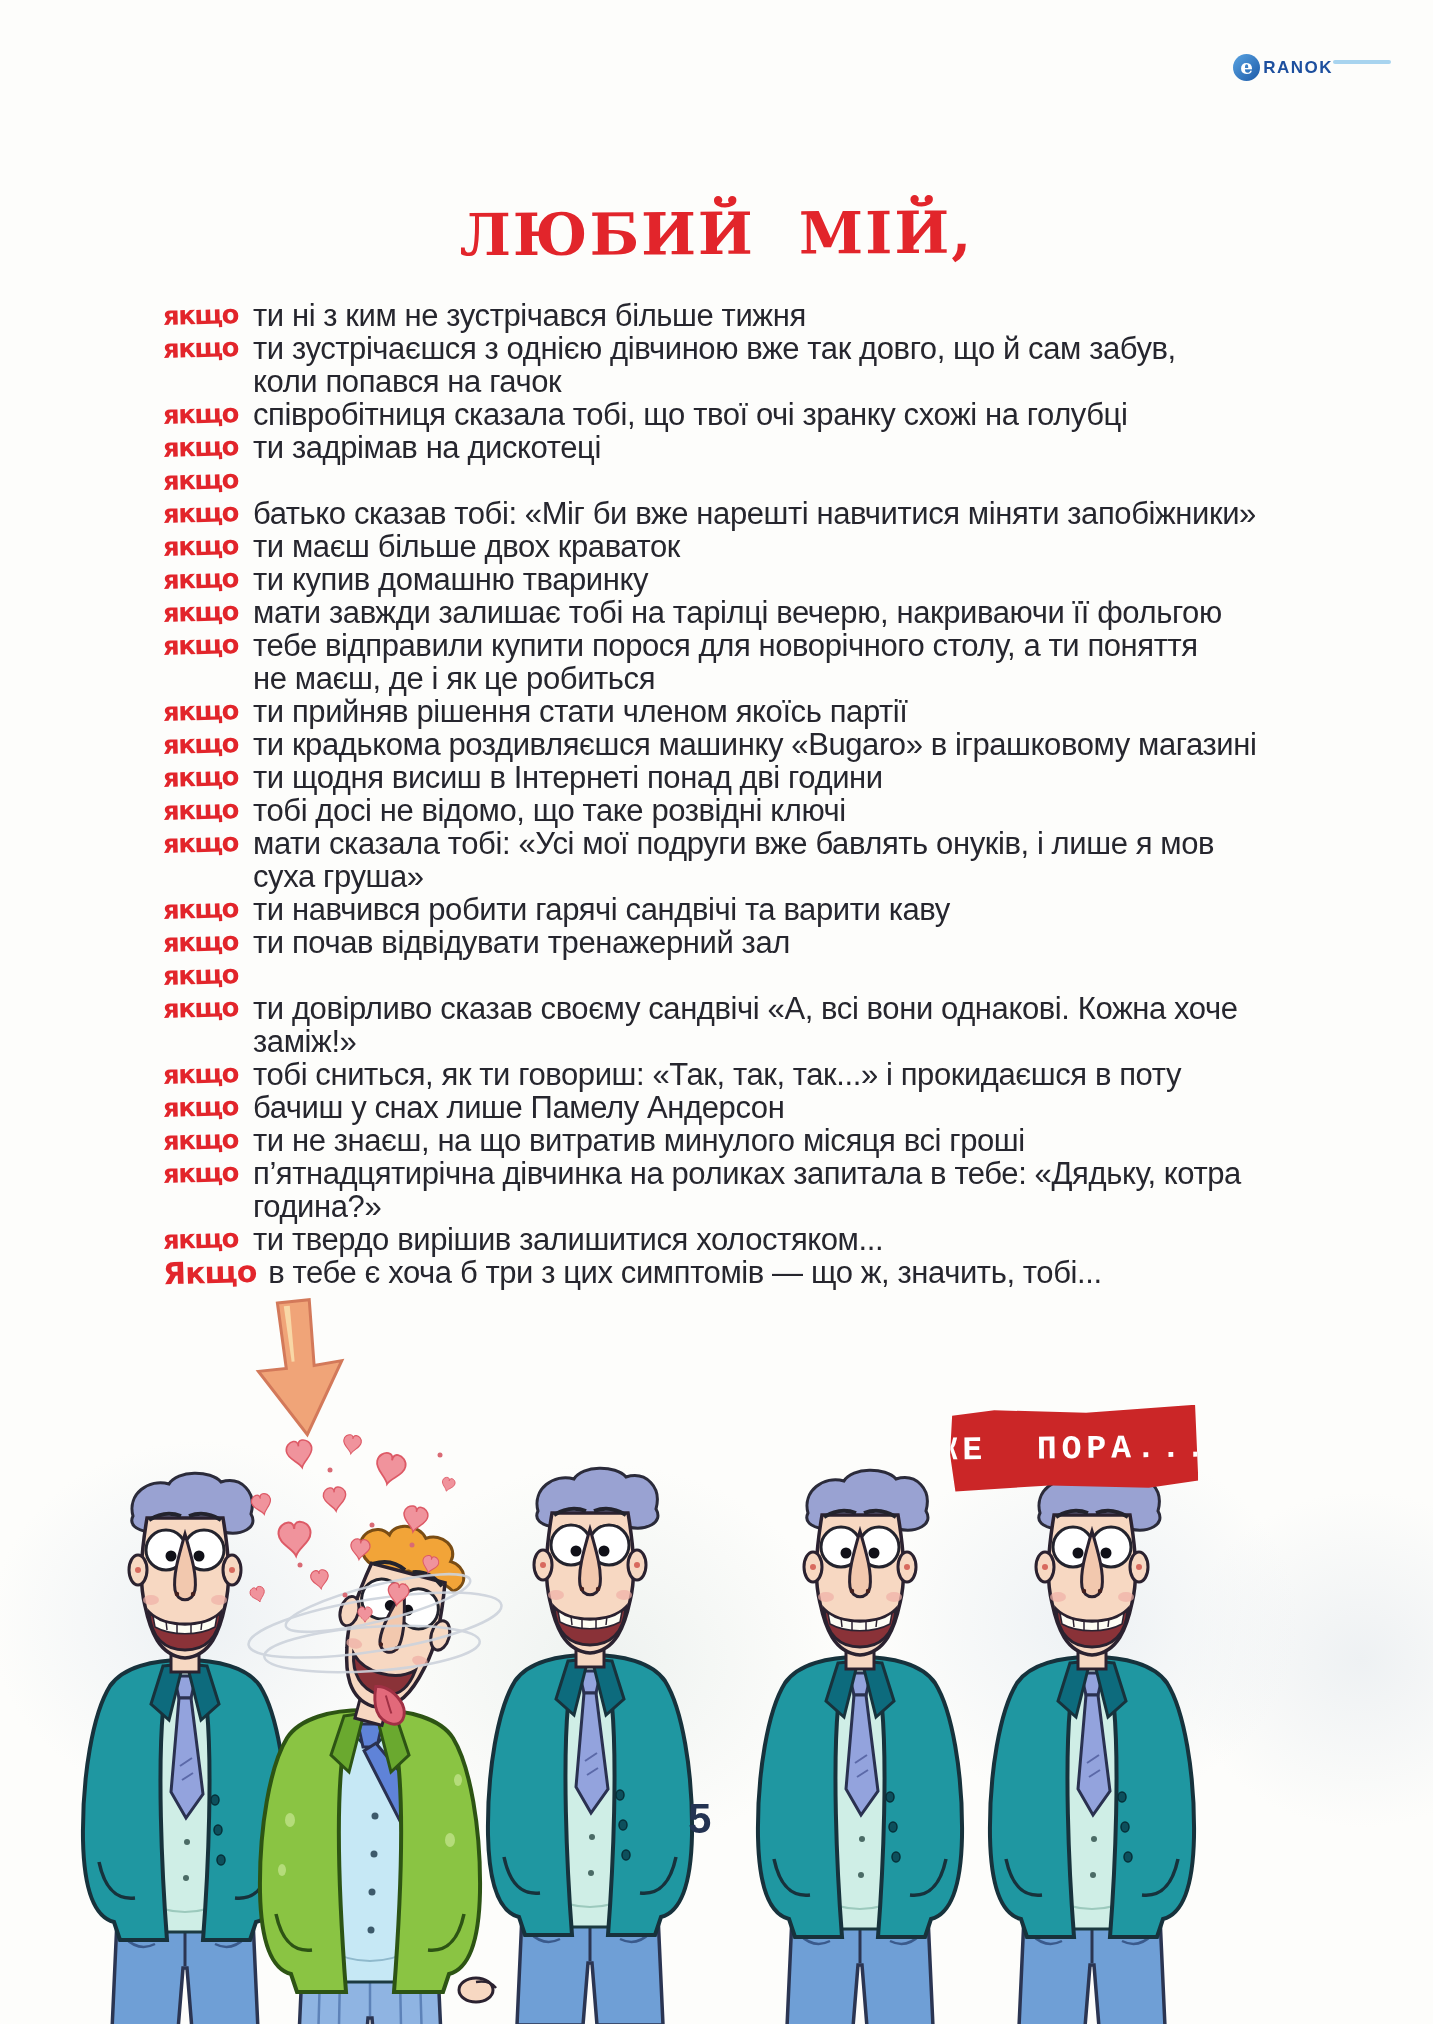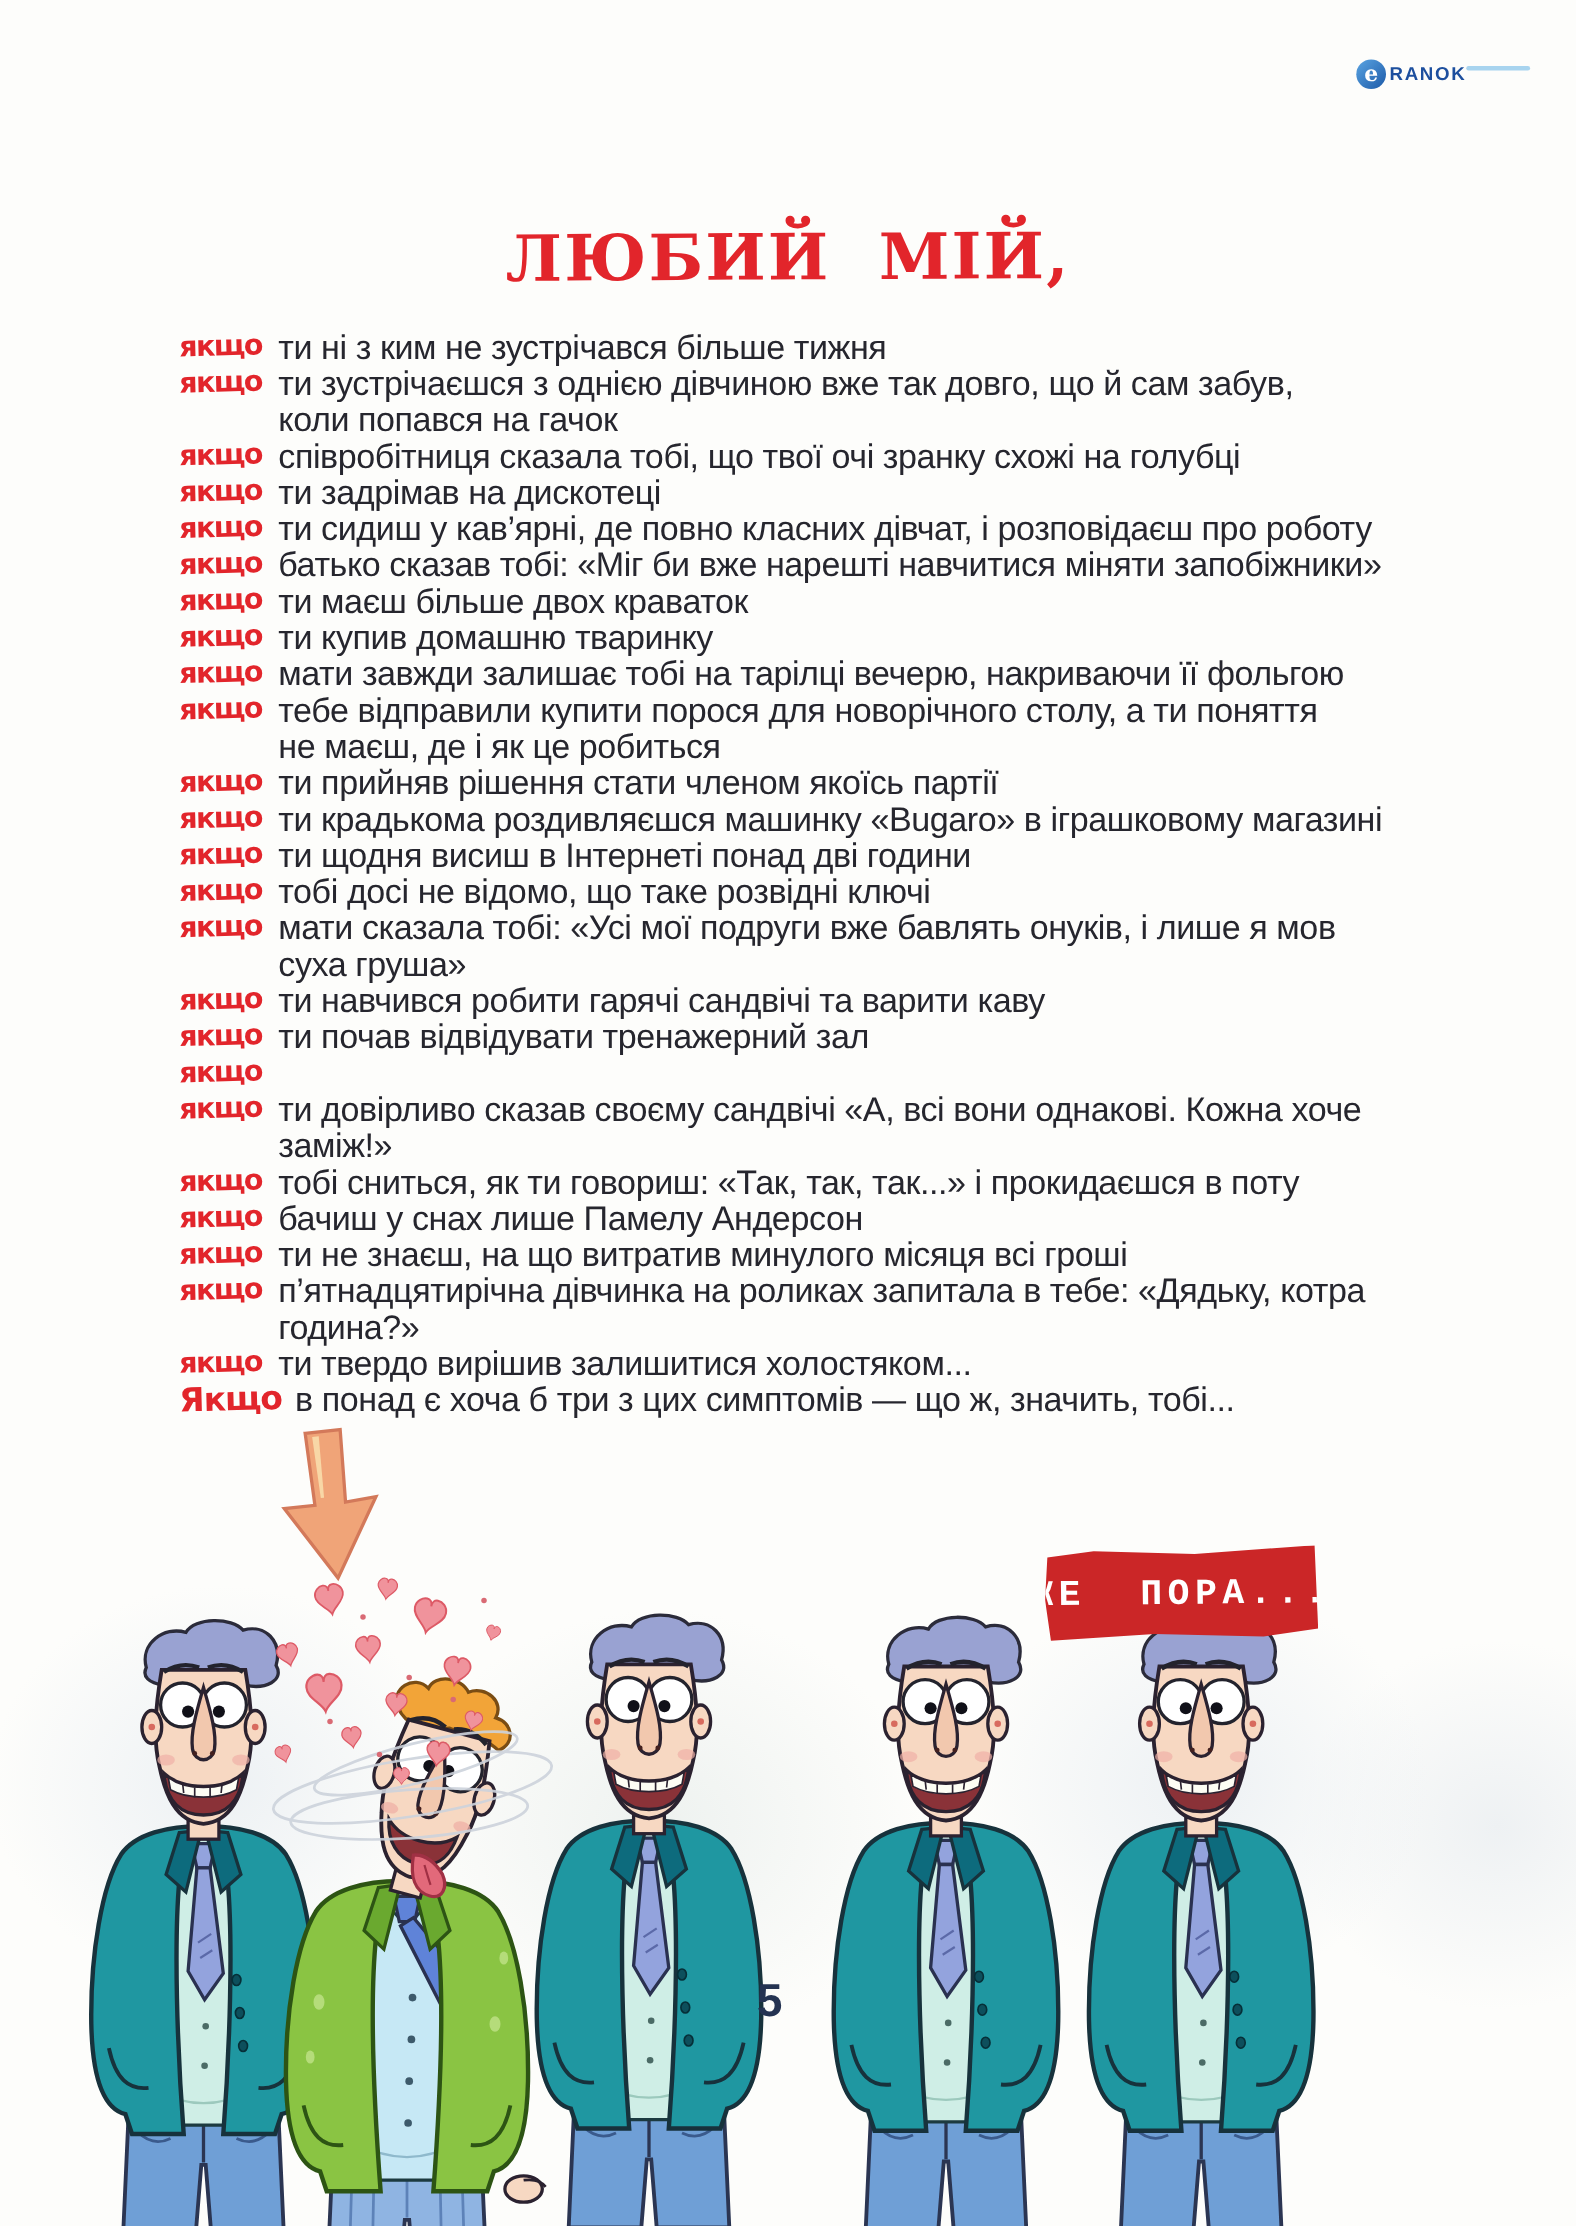--- a/index.html
+++ b/index.html
@@ -103,7 +103,6 @@
       </div>
       <div class="row">
         <span class="kw">якщо</span>
-        <span class="tx">ти сидиш у кав’ярні, де повно класних дівчат, і розповідаєш про роботу</span>
       </div>
       <div class="row">
         <span class="kw">якщо</span>

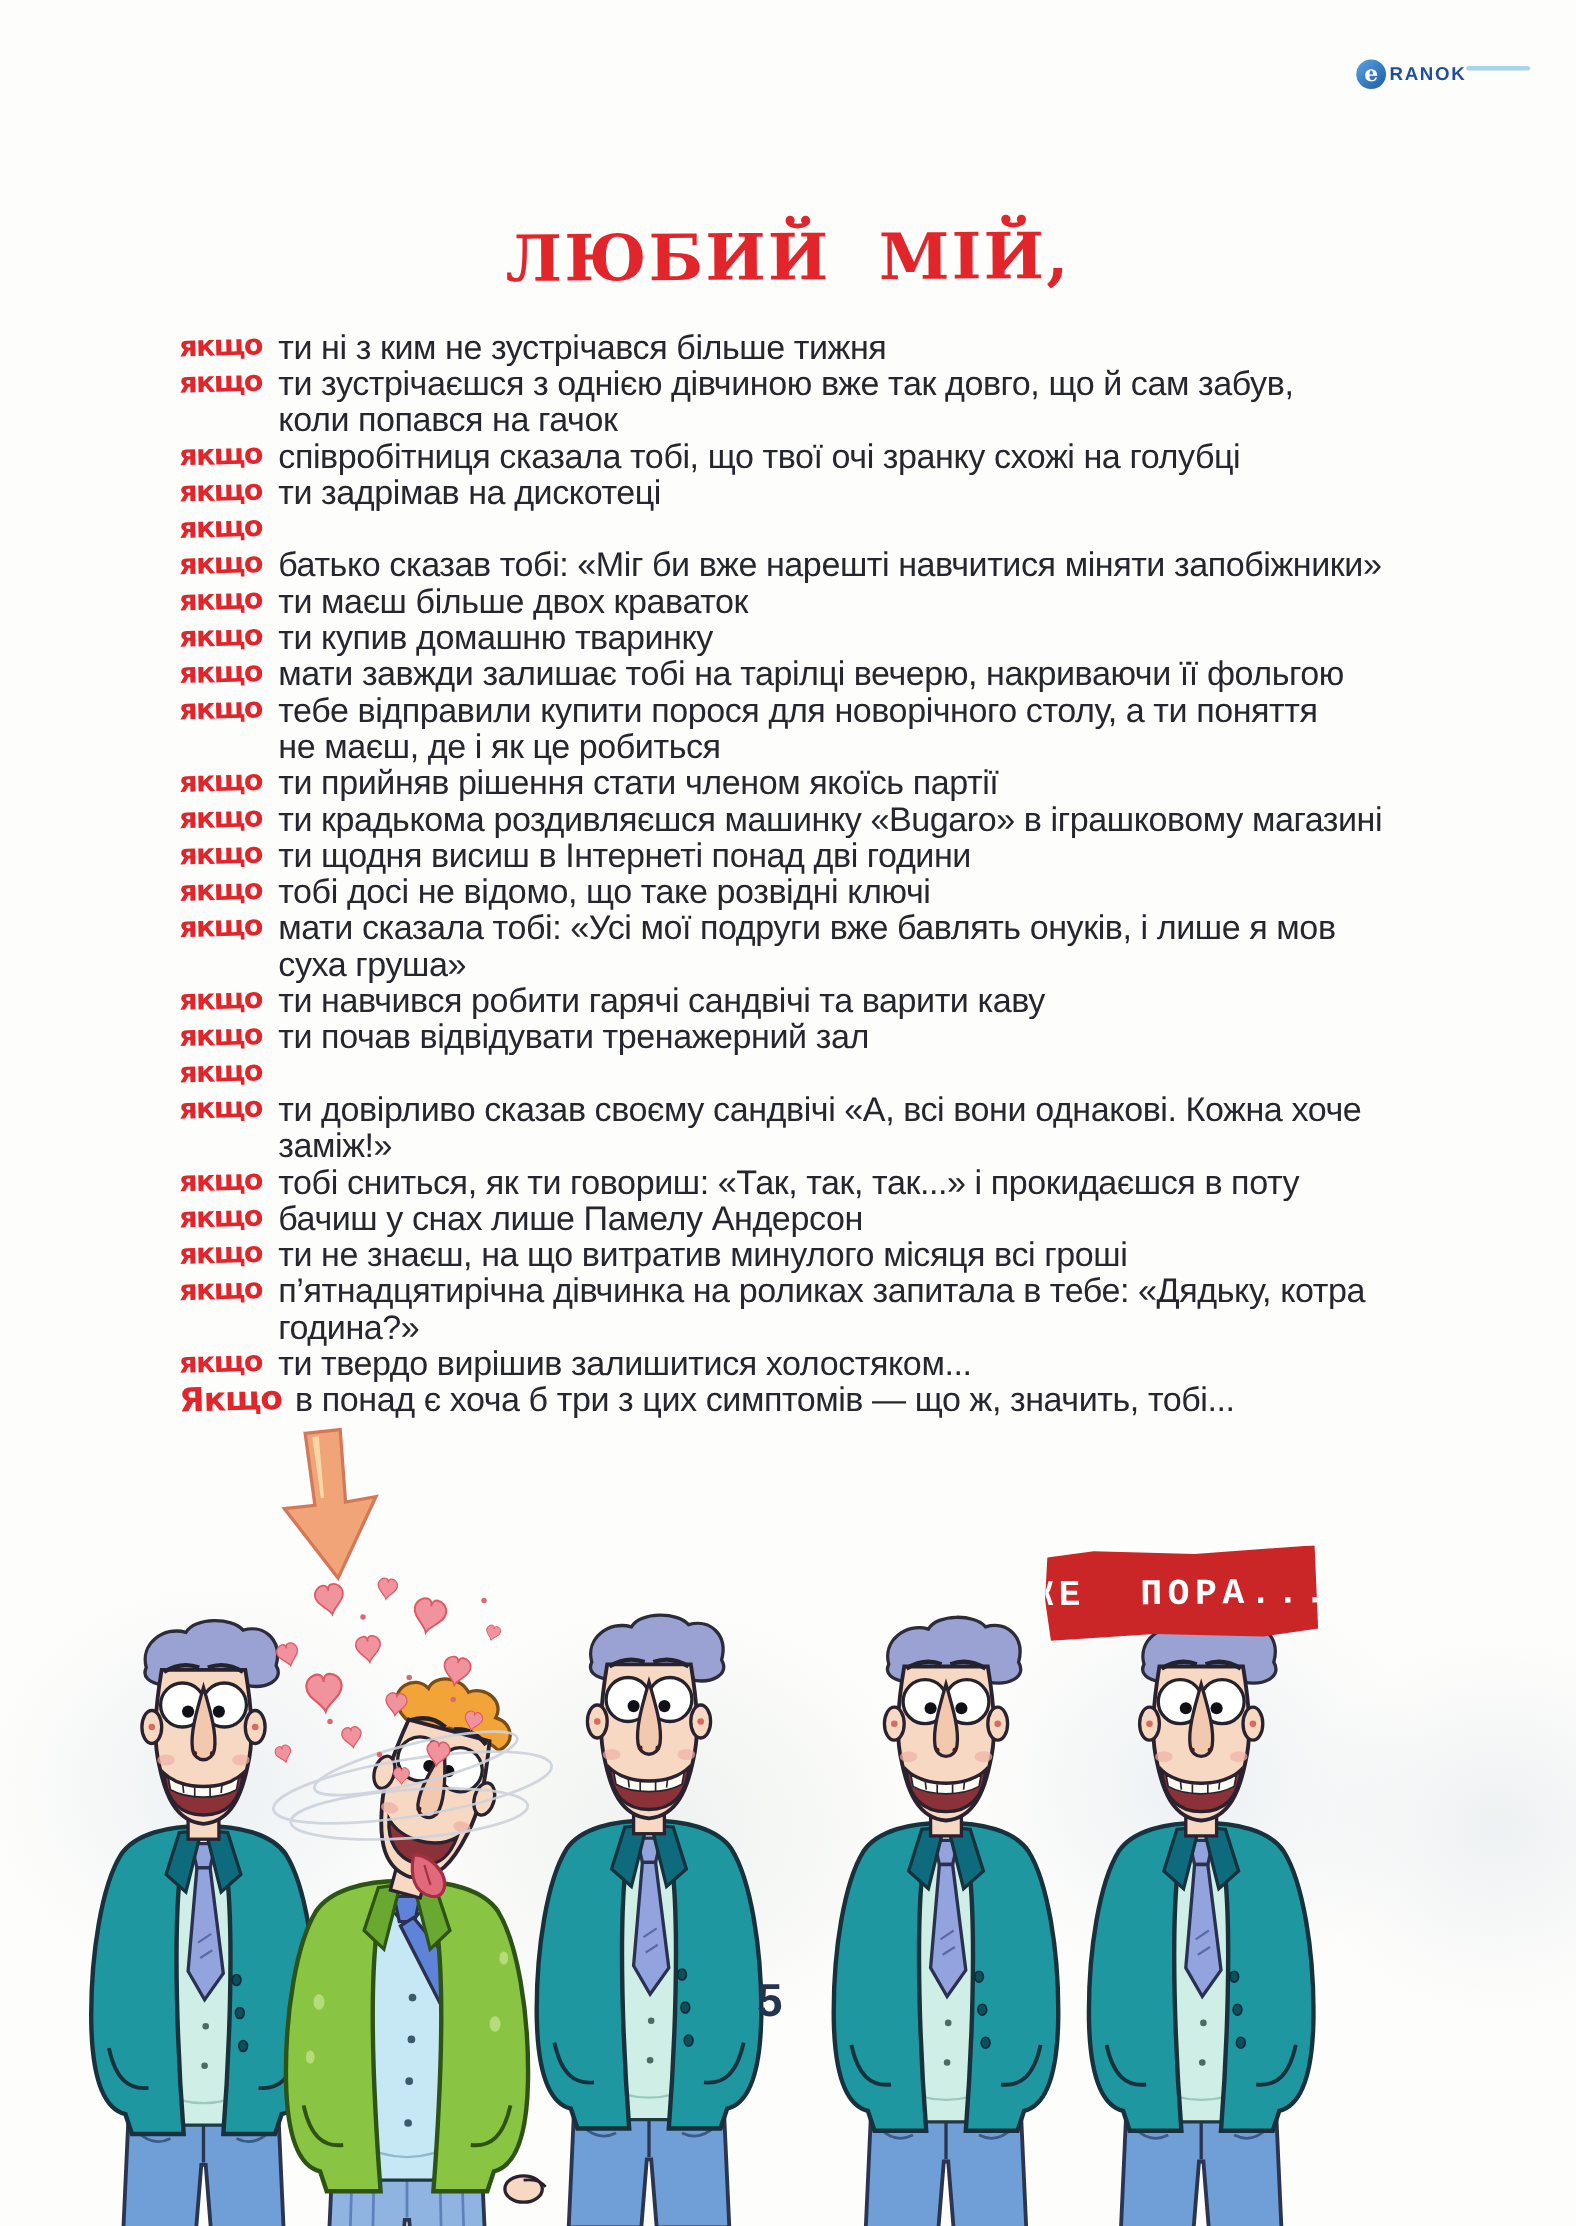--- a/index.html
+++ b/index.html
@@ -185,7 +185,7 @@
       </div>
       <div class="row final">
         <span class="kw">Якщо</span>
-        <span class="tx">в понад є хоча б три з цих симптомів — що ж, значить, тобі...</span>
+        <span class="tx">в тебе є хоча б три з цих симптомів — що ж, значить, тобі...</span>
       </div>
     </div>
 

